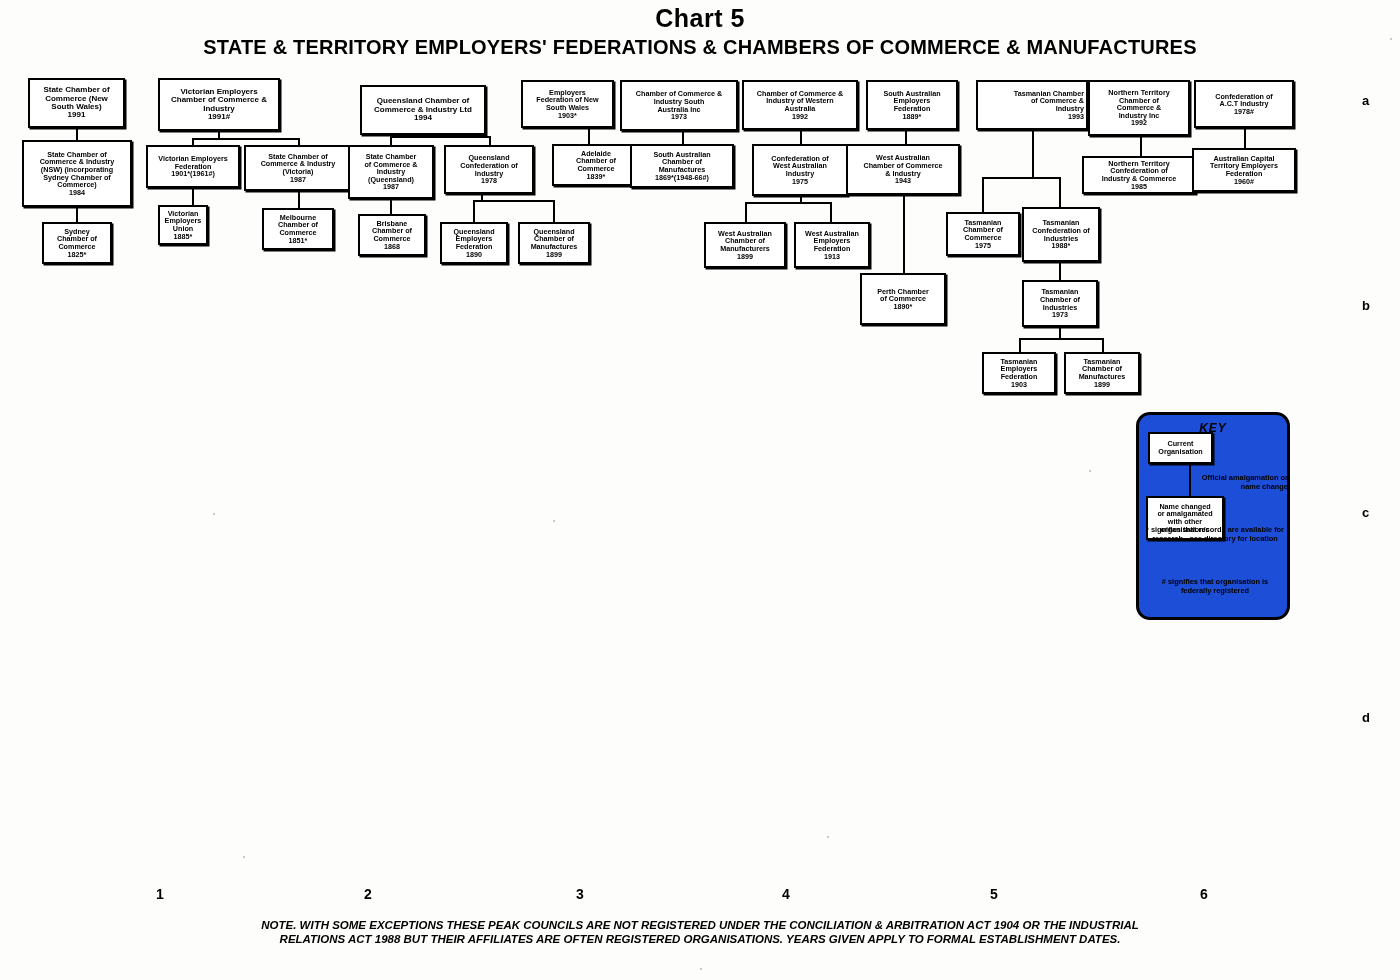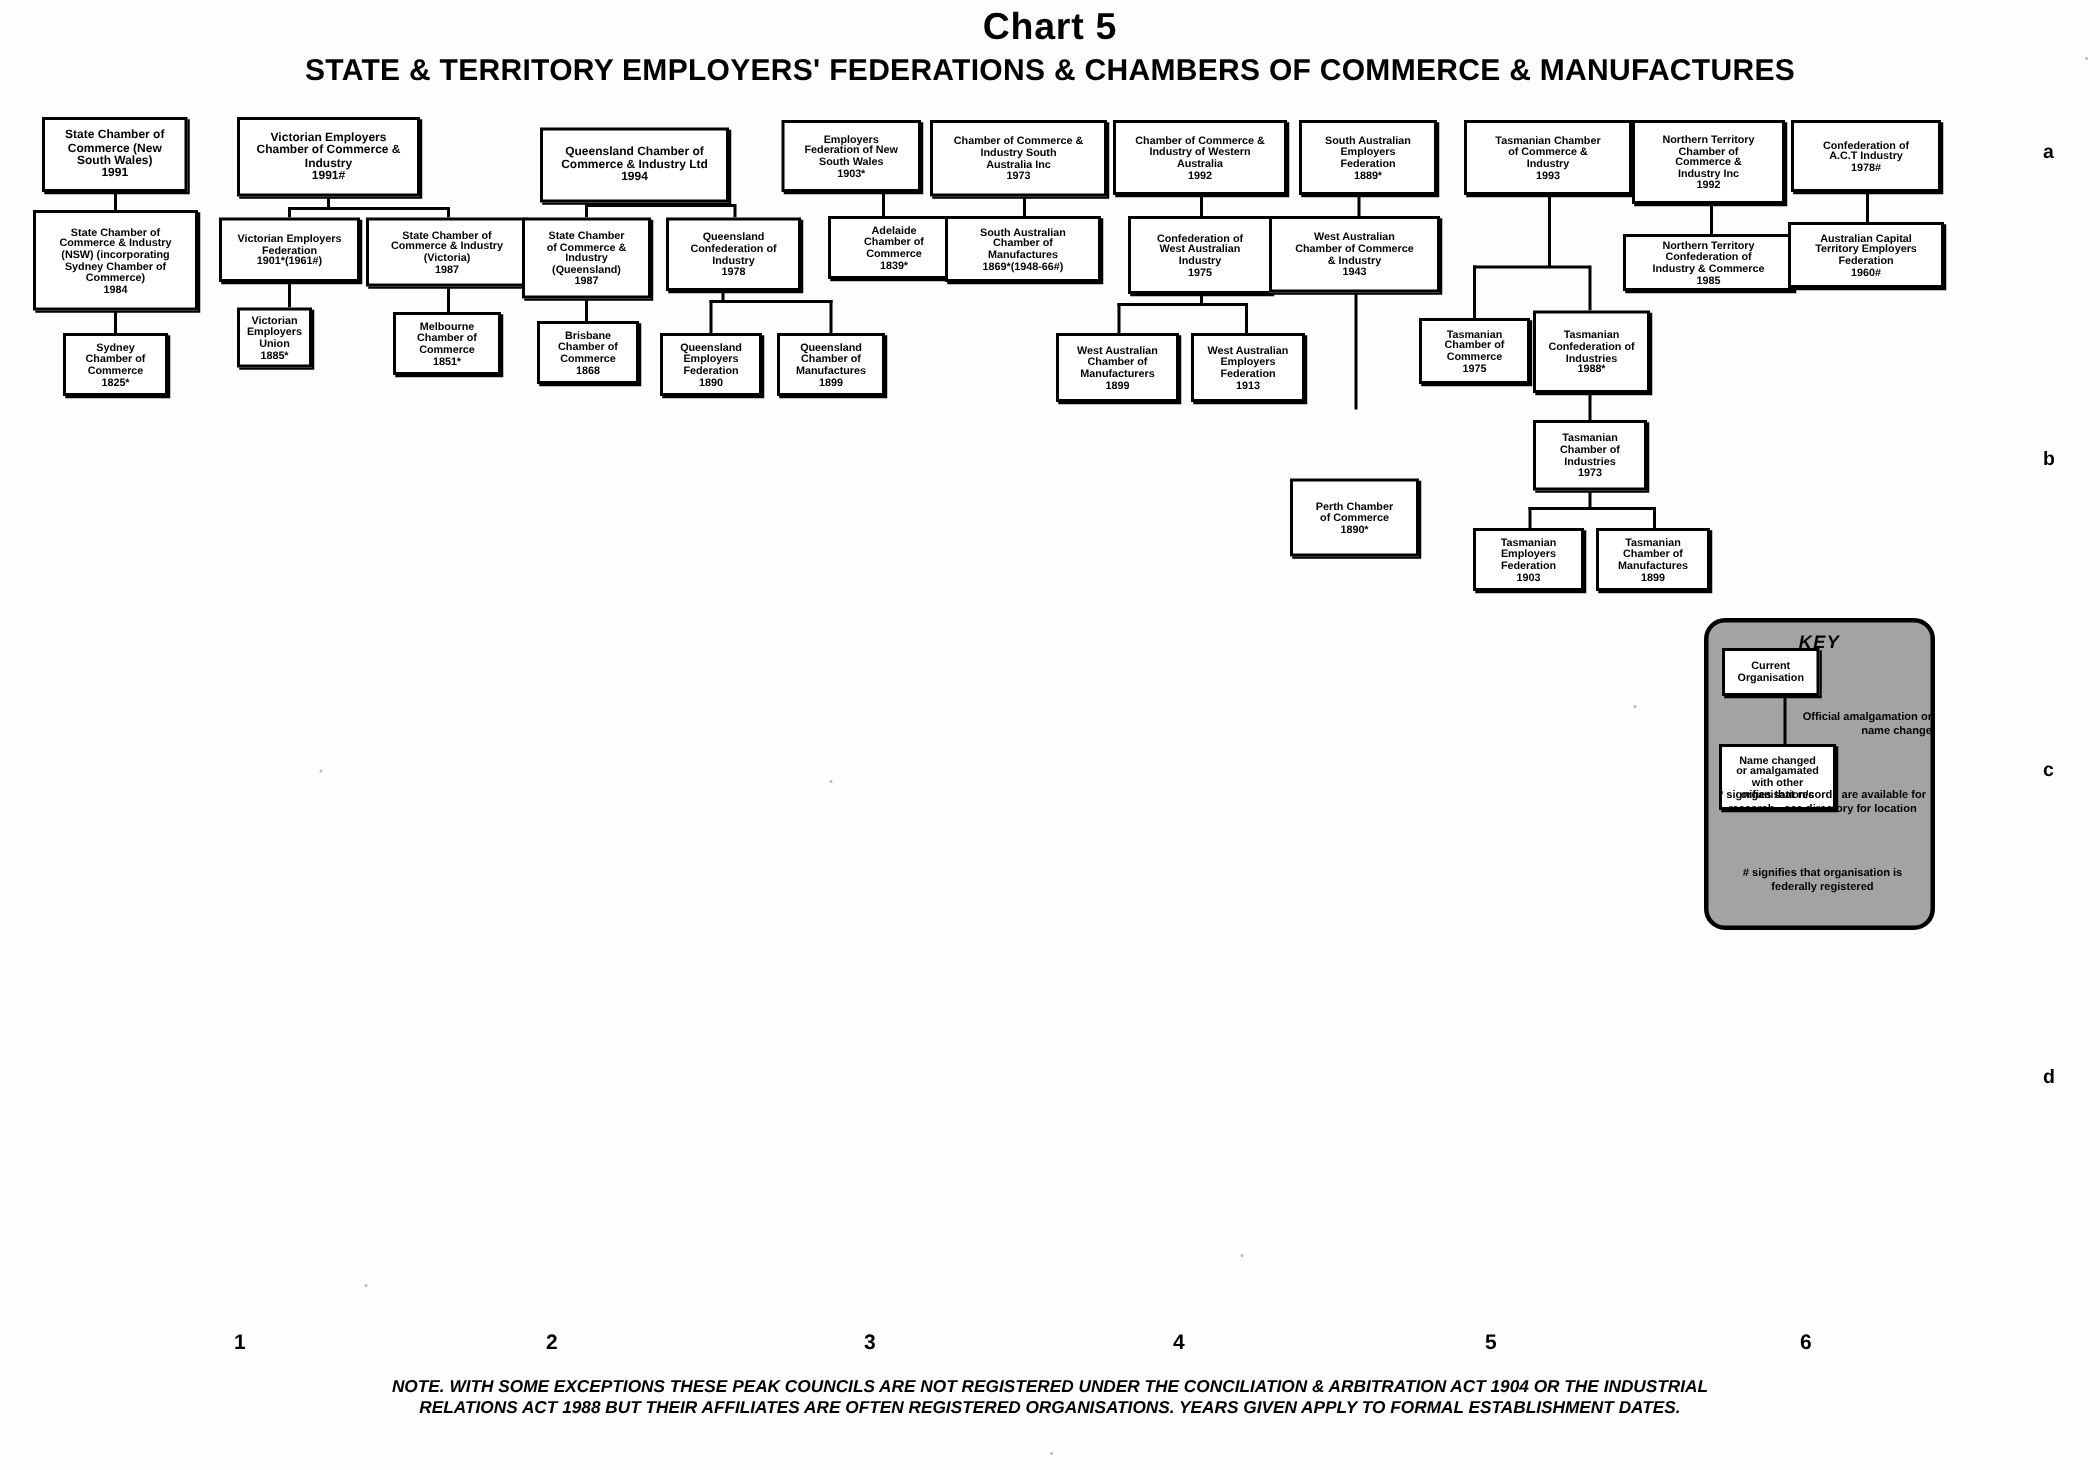--- a/index.html
+++ b/index.html
@@ -300,7 +300,7 @@
 1890*</span>
     </div>
 
-  <div class="node n7" style="left:976px;top:80px;width:112px;height:50px;">
+  <div class="node n7" style="left:976px;top:80px;width:112px;height:50px;text-align:right;">
       <span>Tasmanian Chamber
 of Commerce &amp;
 Industry

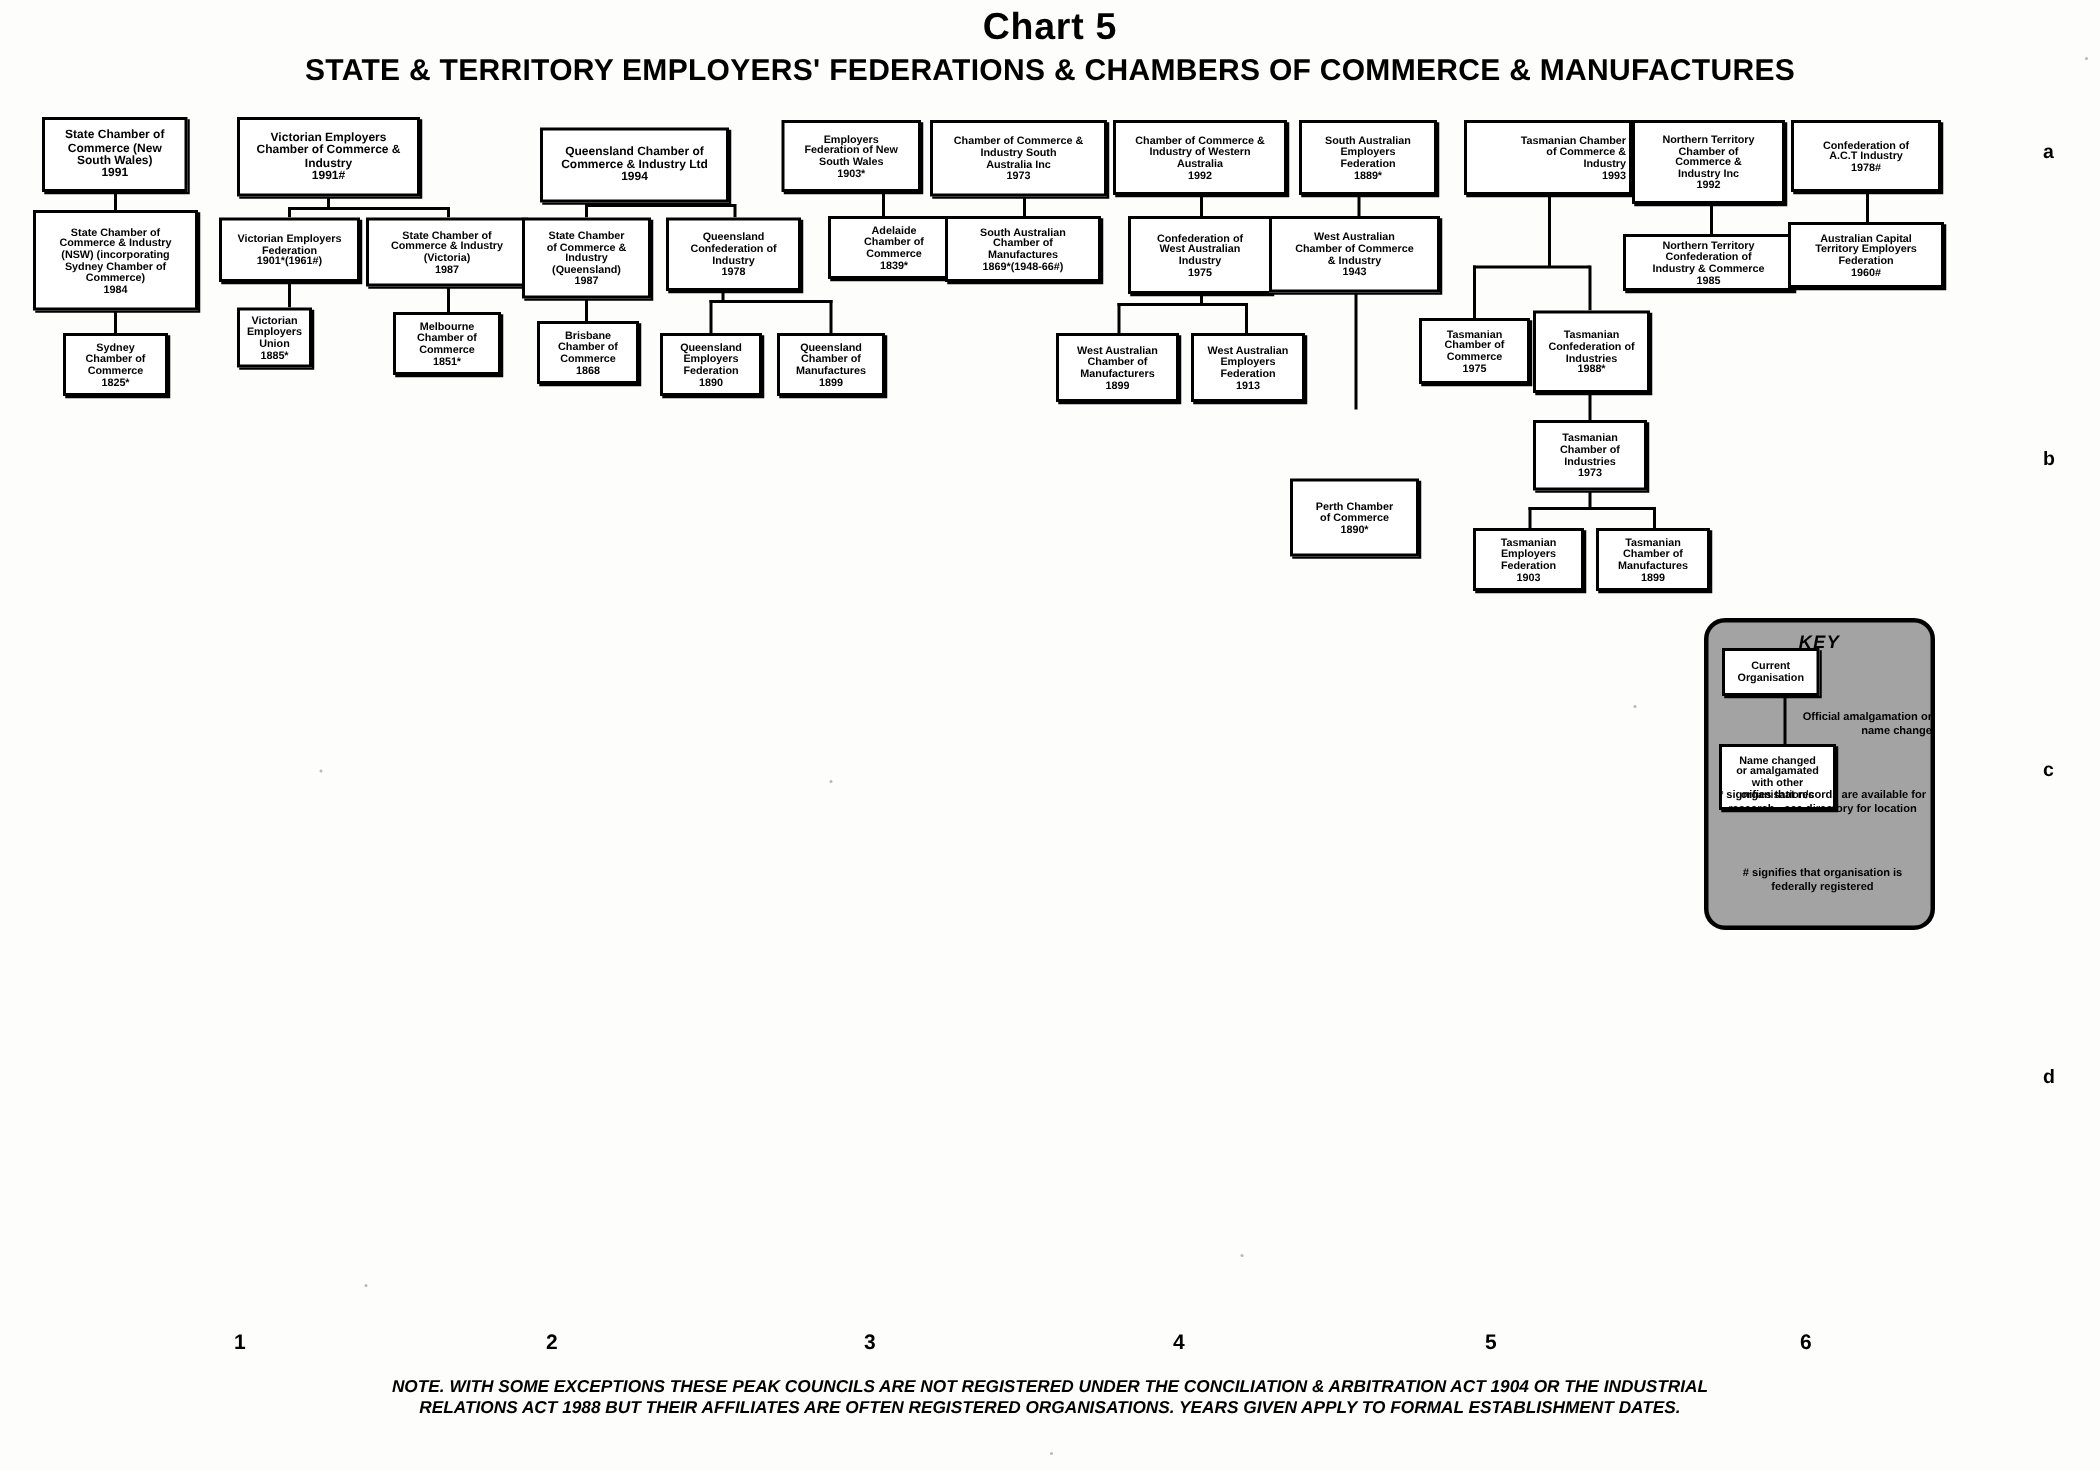--- a/index.html
+++ b/index.html
@@ -294,7 +294,7 @@
 &amp; Industry
 1943</span>
     </div>
-  <div class="node n7" style="left:860px;top:273px;width:86px;height:52px;margin-top:46px;">
+  <div class="node n7" style="left:860px;top:273px;width:86px;height:52px;">
       <span>Perth Chamber
 of Commerce
 1890*</span>

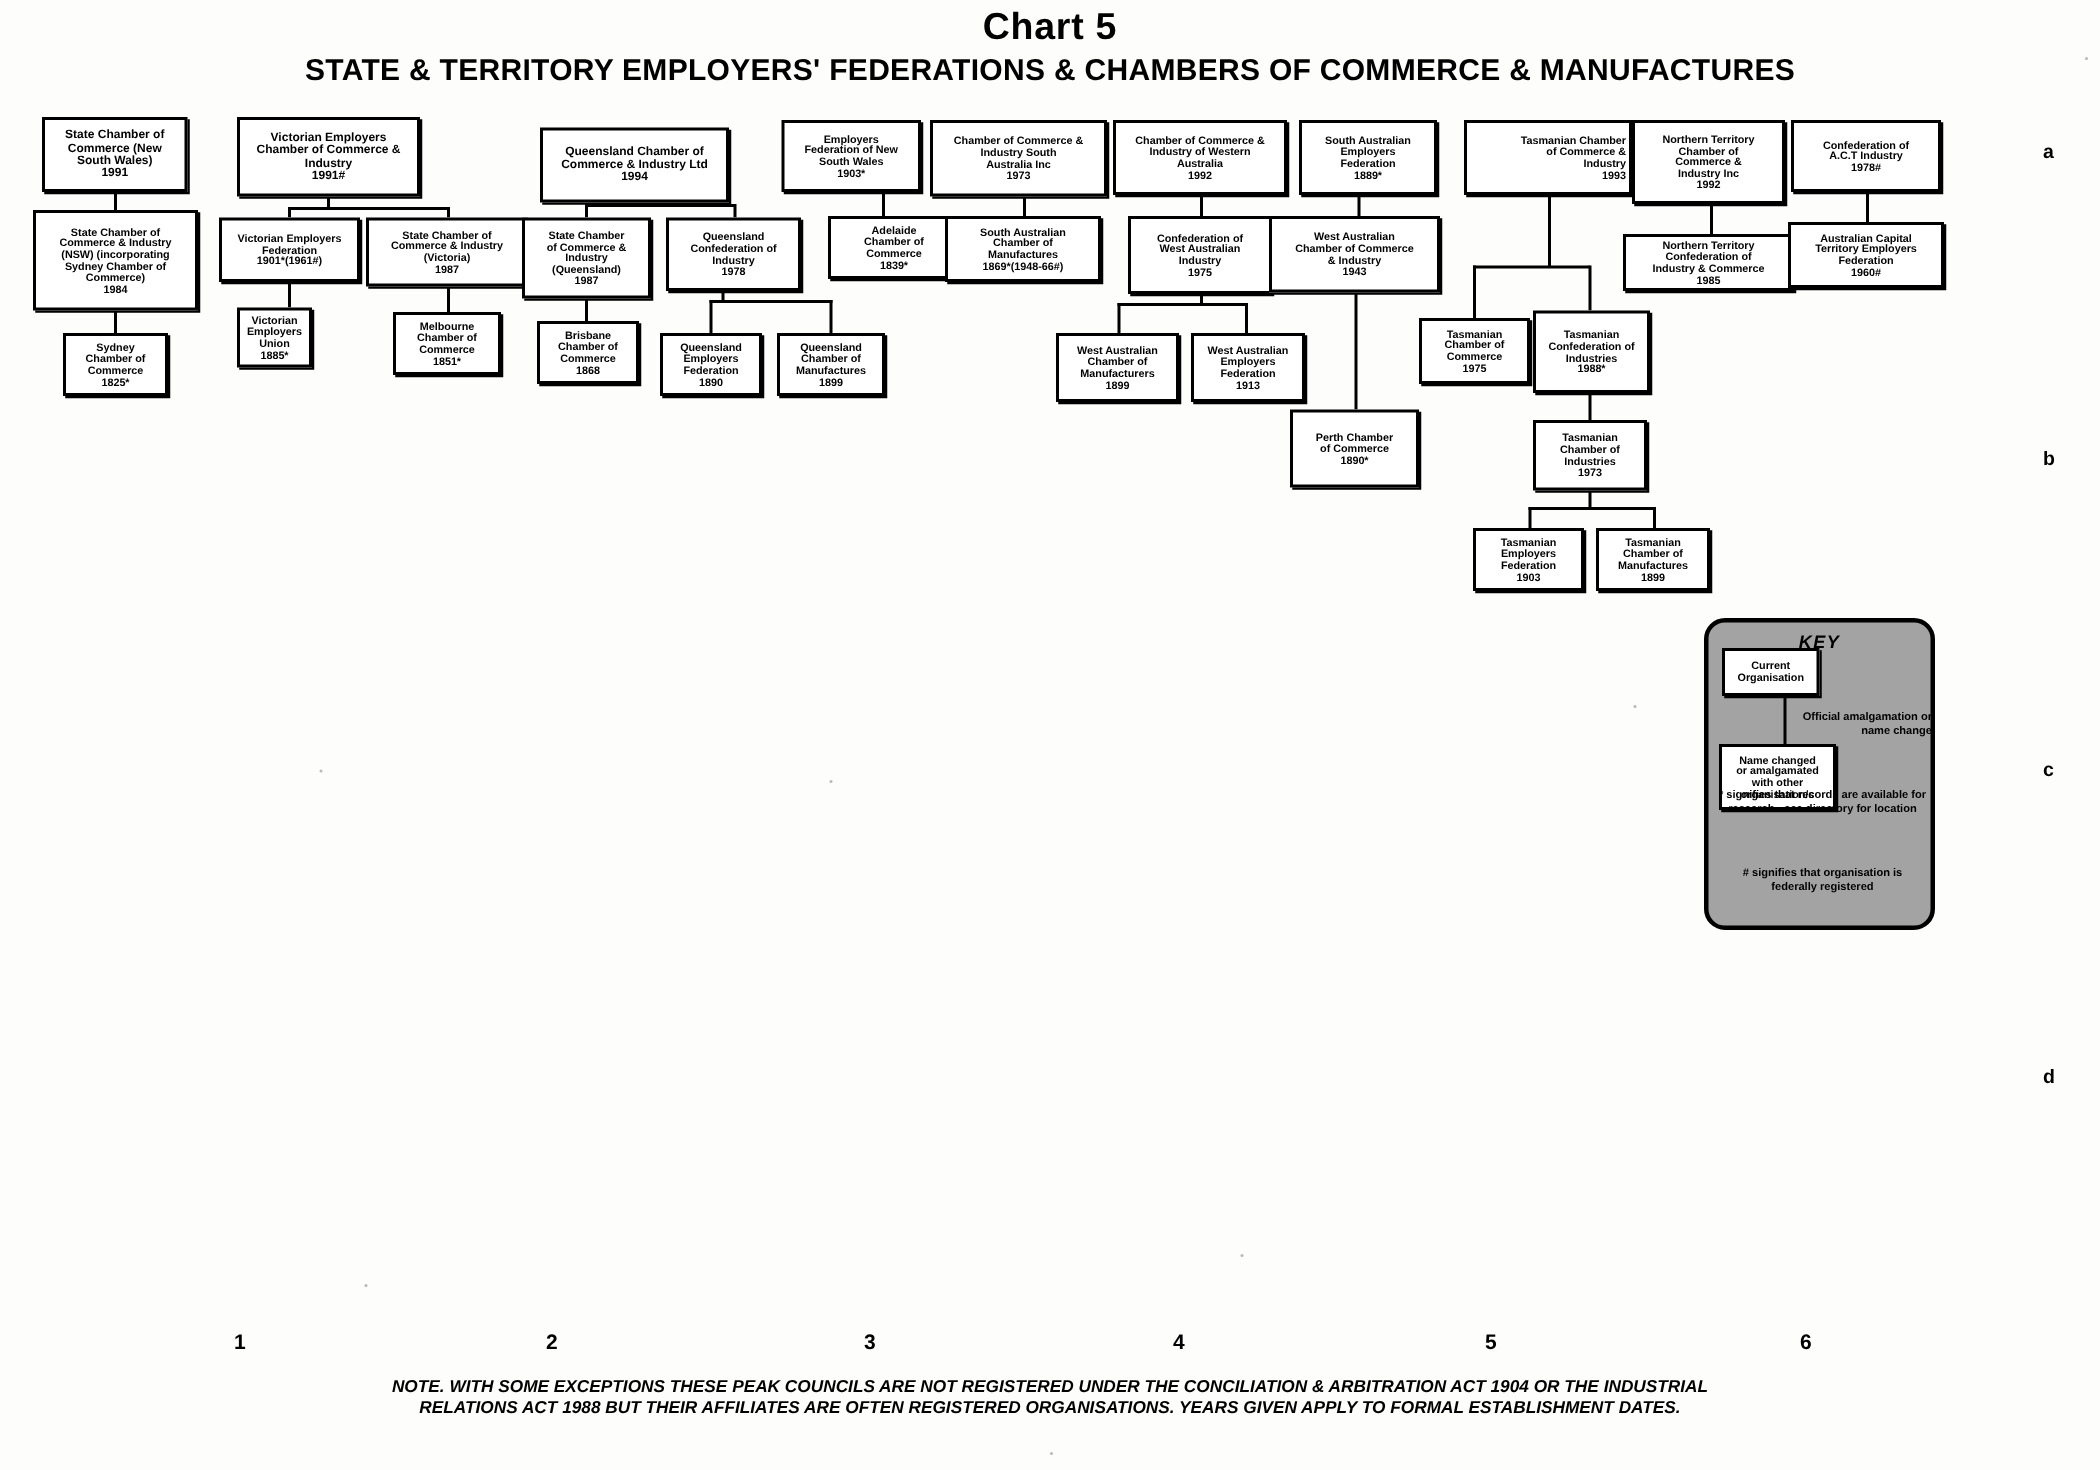--- a/index.html
+++ b/index.html
@@ -51,7 +51,7 @@
     position:absolute;
     border:3px solid #000;
     border-radius:14px;
-    background:#a3a3a3;
+    background:#1d4ed8;
     box-sizing:border-box;
   }
   .keytitle{

